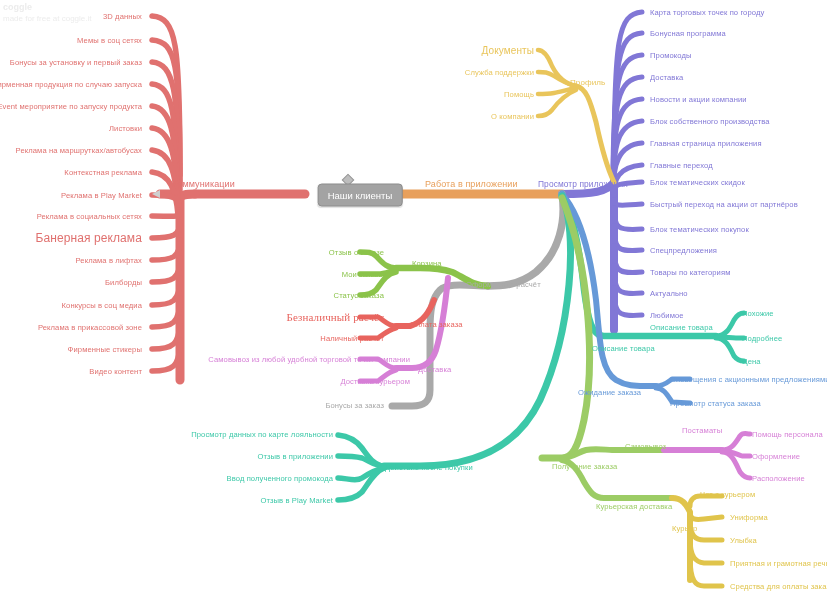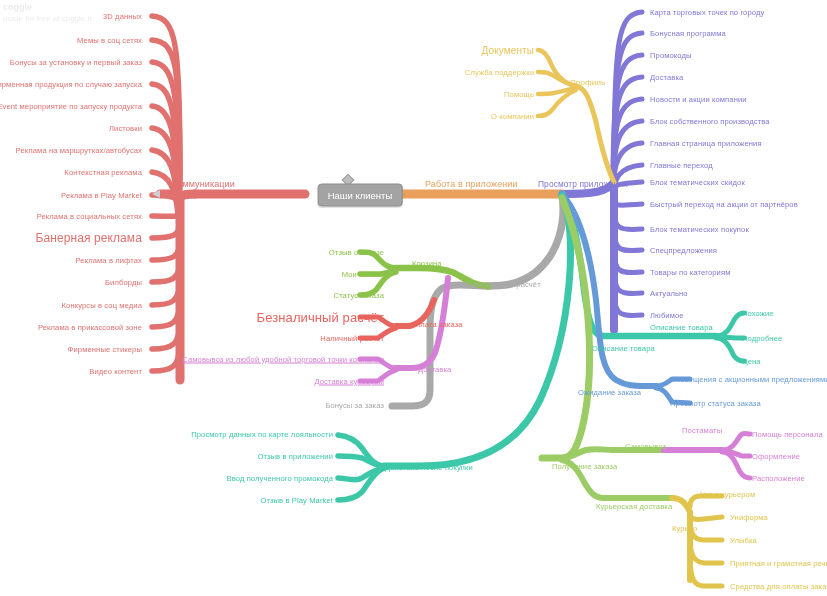--- a/index.html
+++ b/index.html
@@ -216,7 +216,7 @@
       <div class="lbl l" style="left: 466px; top: 284px; color: rgb(169, 169, 169); font-size: 7.6px;">Оформление расчёт</div>
       <div class="lbl r" style="left: 384px; top: 405px; color: rgb(169, 169, 169); font-size: 7.6px;">Бонусы за заказ</div>
       <div class="lbl l" style="left: 410px; top: 324px; color: rgb(232, 100, 94); font-size: 7.6px;">Оплата заказа</div>
-      <div class="lbl r" style="left: 384px; top: 317px; color: rgb(232, 100, 94); font-size: 13px;">Безналичный расчёт</div>
+      <div class="lbl r" style="left: 384px; top: 317px; color: rgb(232, 100, 94); font-size: 11px; font-family: Liberation Serif, serif;">Безналичный расчёт</div>
       <div class="lbl r" style="left: 384px; top: 338px; color: rgb(232, 100, 94); font-size: 7.6px;">Наличный расчёт</div>
       <div class="lbl l" style="left: 418px; top: 369px; color: rgb(214, 127, 214); font-size: 7.6px;">Доставка</div>
       <div class="lbl r lnk" style="left: 384px; top: 359px; color: rgb(214, 127, 214); font-size: 7.6px;">Самовывоз из любой удобной торговой точки компании</div>

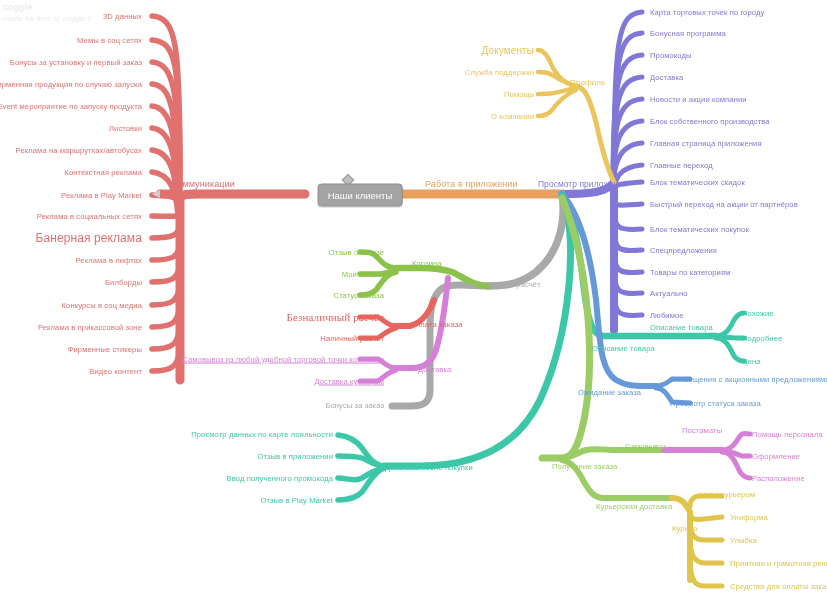--- a/index.html
+++ b/index.html
@@ -9,7 +9,7 @@
   .lbl{position:absolute;font-size:7.6px;line-height:9px;white-space:nowrap;letter-spacing:0.1px;}
   .lbl.r{transform:translate(-100%,-50%);}
   .lbl.l{transform:translate(0,-50%);}
-  .lnk{text-decoration:underline;}
+  .lnk{margin-left:26px;}
   #watermark{position:absolute;left:3px;top:2px;color:#ececec;font-size:8px;line-height:11px;}
   #watermark .big{font-size:9px;font-weight:bold;}
   #root{position:absolute;box-sizing:border-box;background:#a3a3a3;border:1px solid #8d8d8d;border-radius:4px;

